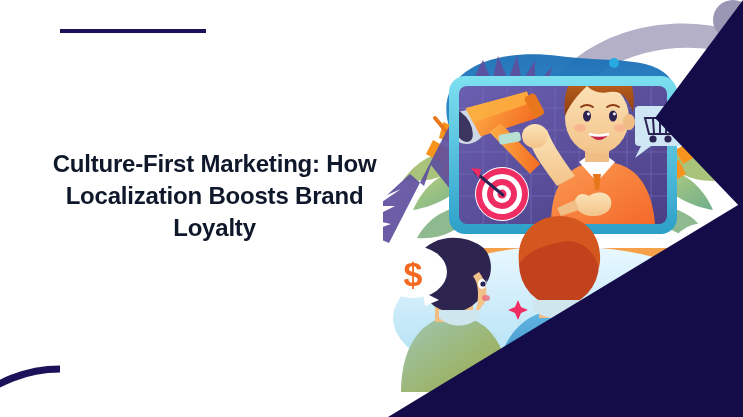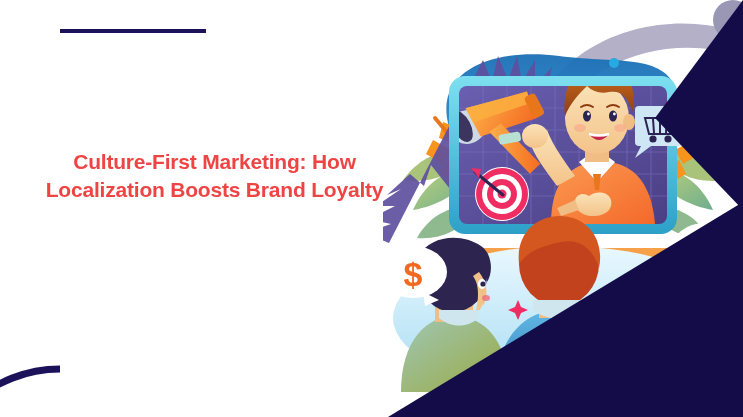--- a/index.html
+++ b/index.html
@@ -45,9 +45,9 @@
     line-height:1.2;
   }
   .headline{
-    font-size:21px;
+    font-size:24px;
     font-weight:700;
-    color:#ef4444;
+    color:#0f172a;
     line-height:1.34;
     margin:0;
     letter-spacing:-.2px;

